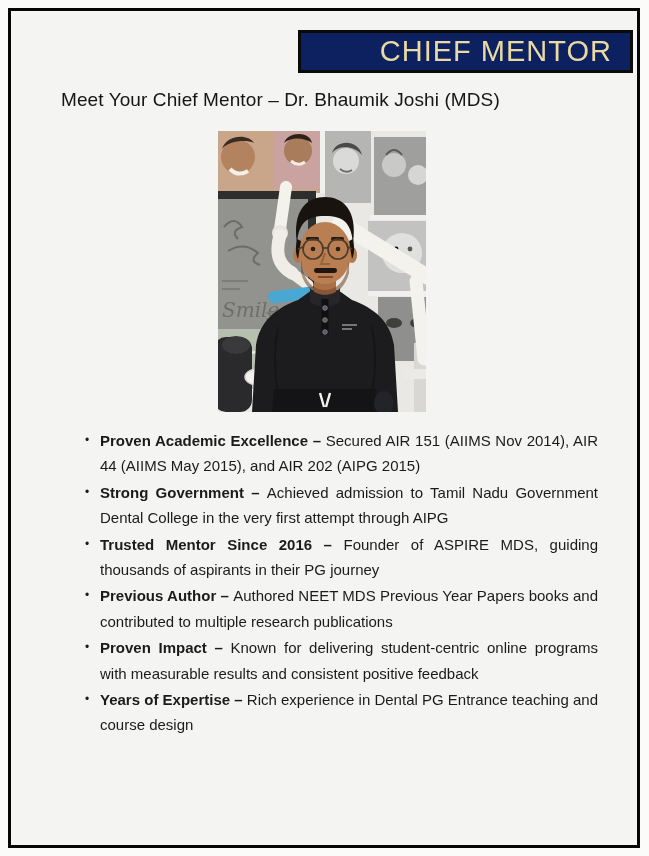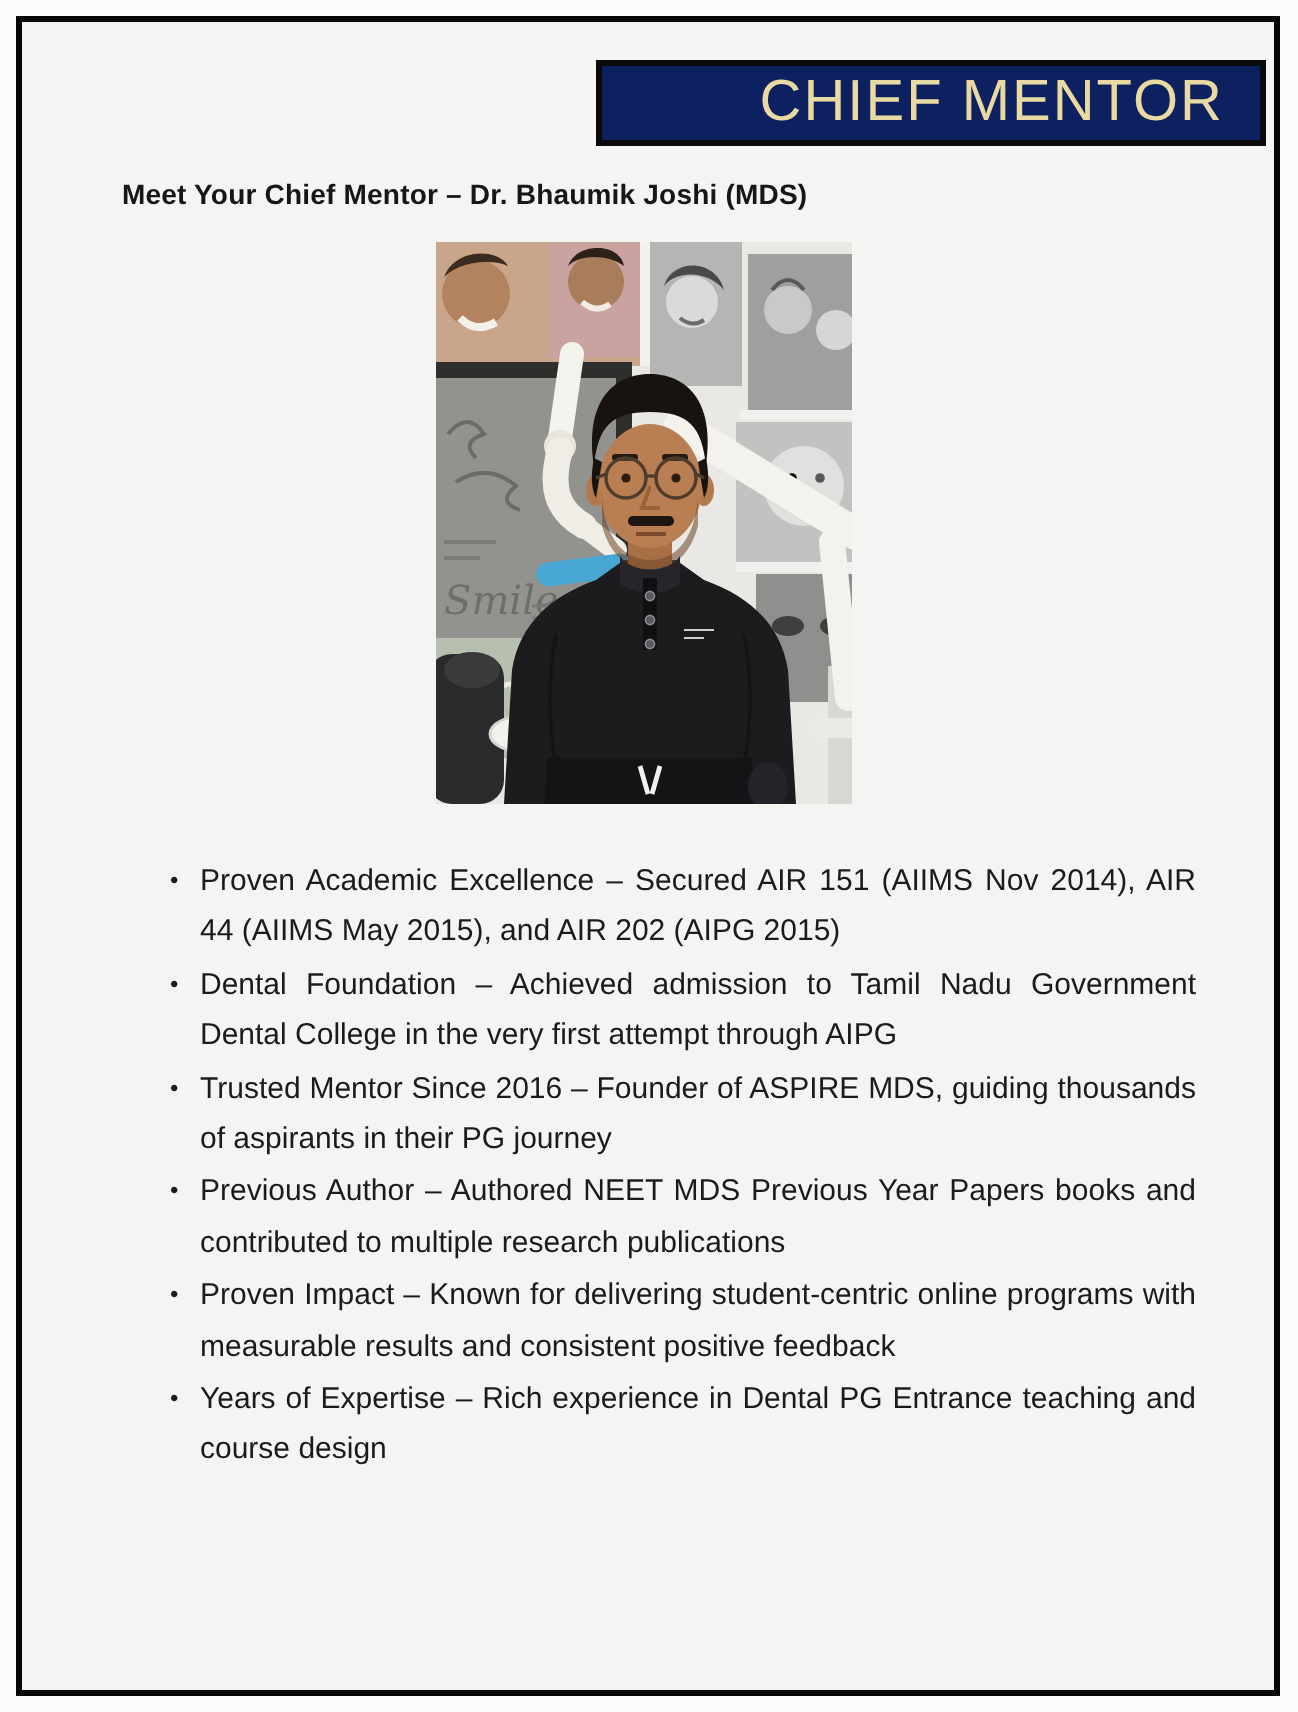--- a/index.html
+++ b/index.html
@@ -32,7 +32,7 @@
   }
   .heading{
     position:absolute;left:50px;top:78px;margin:0;
-    font-size:14px;font-weight:700;color:#161616;
+    font-size:19px;font-weight:400;color:#161616;
     letter-spacing:0.1px;
     text-align:center;
   }

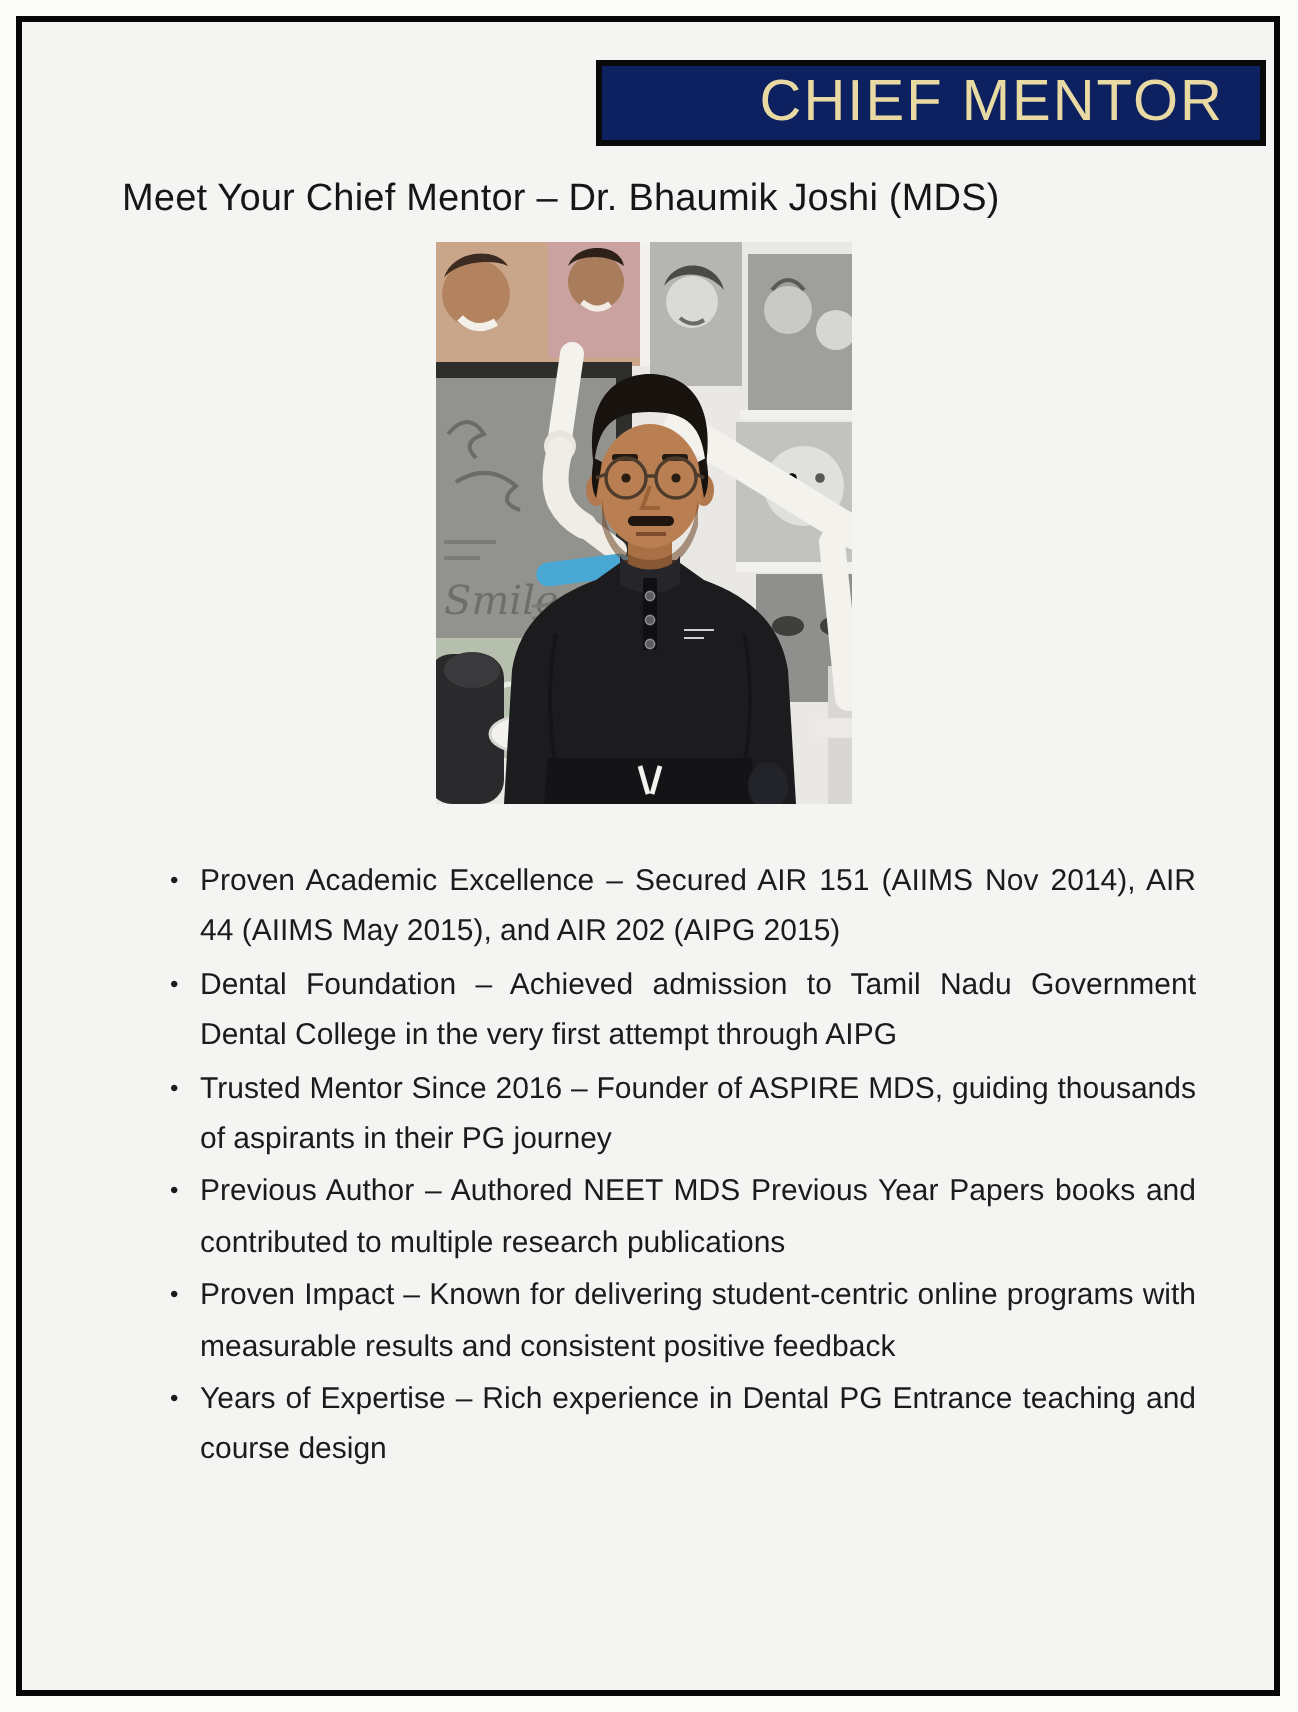--- a/index.html
+++ b/index.html
@@ -37,7 +37,7 @@
     text-align:center;
   }
   .photo-wrap{
-    position:absolute;left:207px;top:110px;
+    position:absolute;left:207px;top:120px;
     width:208px;height:281px;overflow:hidden;
   }
   .photo-wrap svg{display:block;}

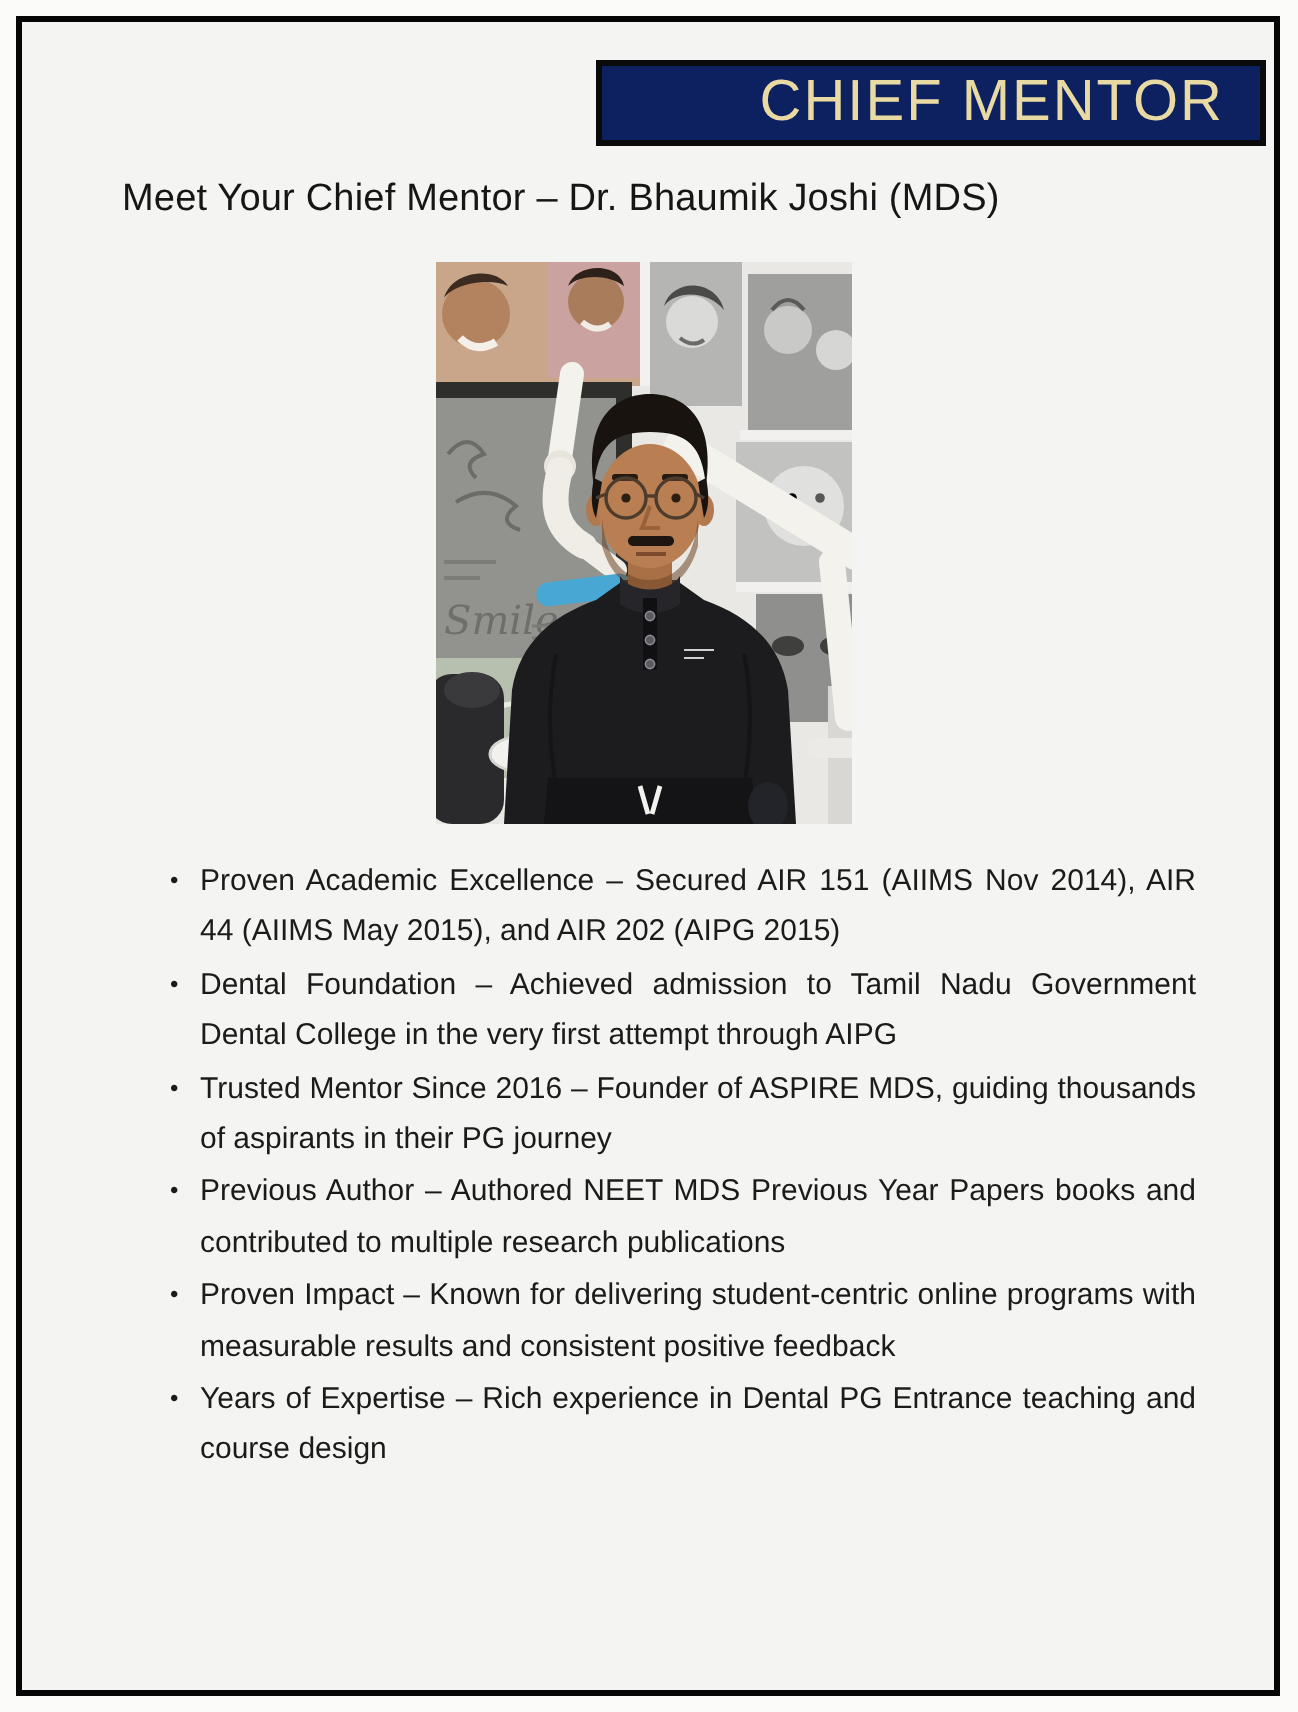--- a/index.html
+++ b/index.html
@@ -60,7 +60,7 @@
     position:absolute;left:-15px;top:0;
     font-size:12px;color:#1b1b1b;
   }
-  .bullets .lead{font-weight:400;}
+  .bullets .lead{font-weight:700;}
 </style>
 </head>
 <body>

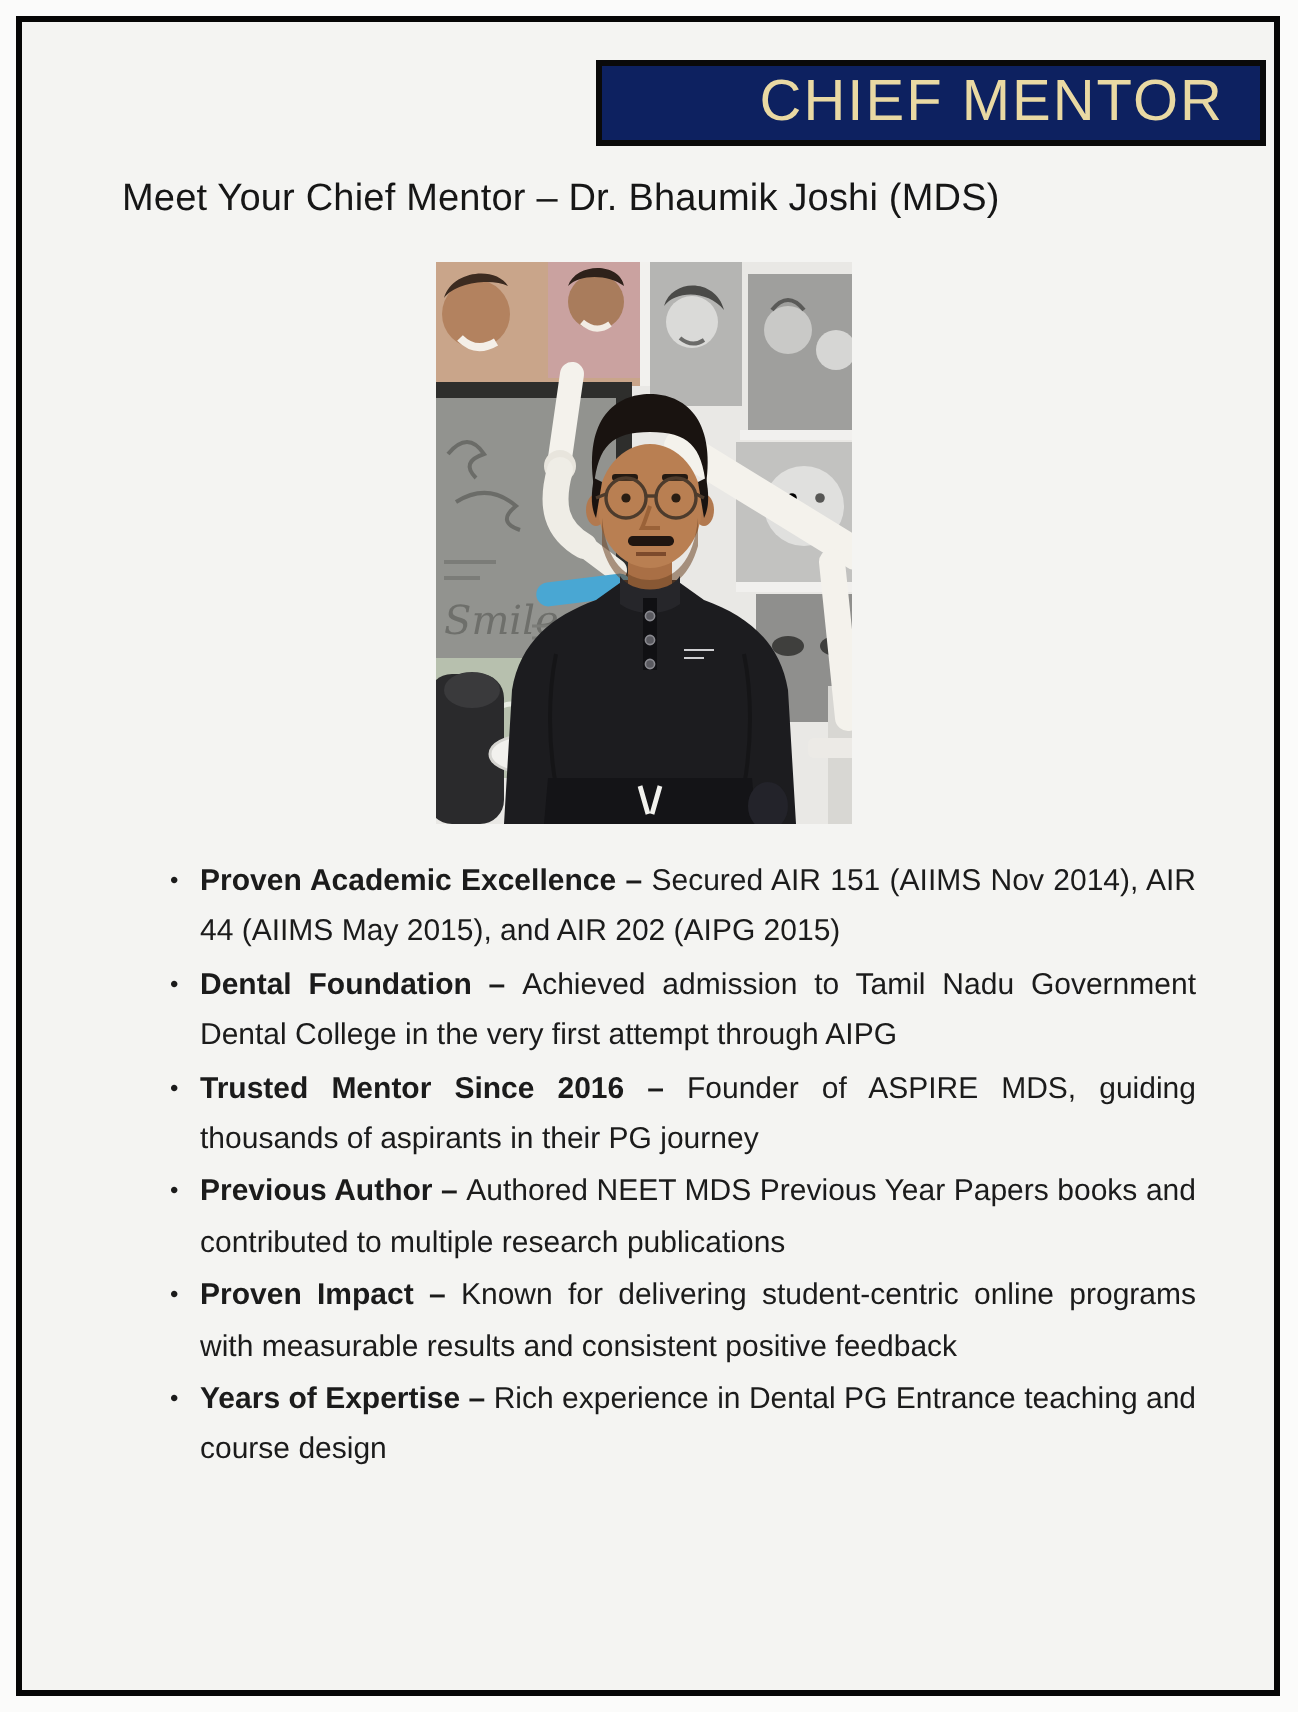--- a/index.html
+++ b/index.html
@@ -207,7 +207,7 @@
 
   <ul class="bullets">
     <li><span class="lead">Proven Academic Excellence – </span><span>Secured AIR 151 (AIIMS Nov 2014), AIR 44 (AIIMS May 2015), and AIR 202 (AIPG 2015)</span></li>
-    <li><span class="lead">Dental Foundation – </span><span>Achieved admission to Tamil Nadu Government Dental College in the very first attempt through AIPG</span></li>
+    <li><span class="lead">Strong Government – </span><span>Achieved admission to Tamil Nadu Government Dental College in the very first attempt through AIPG</span></li>
     <li><span class="lead">Trusted Mentor Since 2016 – </span><span>Founder of ASPIRE MDS, guiding thousands of aspirants in their PG journey</span></li>
     <li><span class="lead">Previous Author – </span><span>Authored NEET MDS Previous Year Papers books and contributed to multiple research publications</span></li>
     <li><span class="lead">Proven Impact – </span><span>Known for delivering student-centric online programs with measurable results and consistent positive feedback</span></li>

